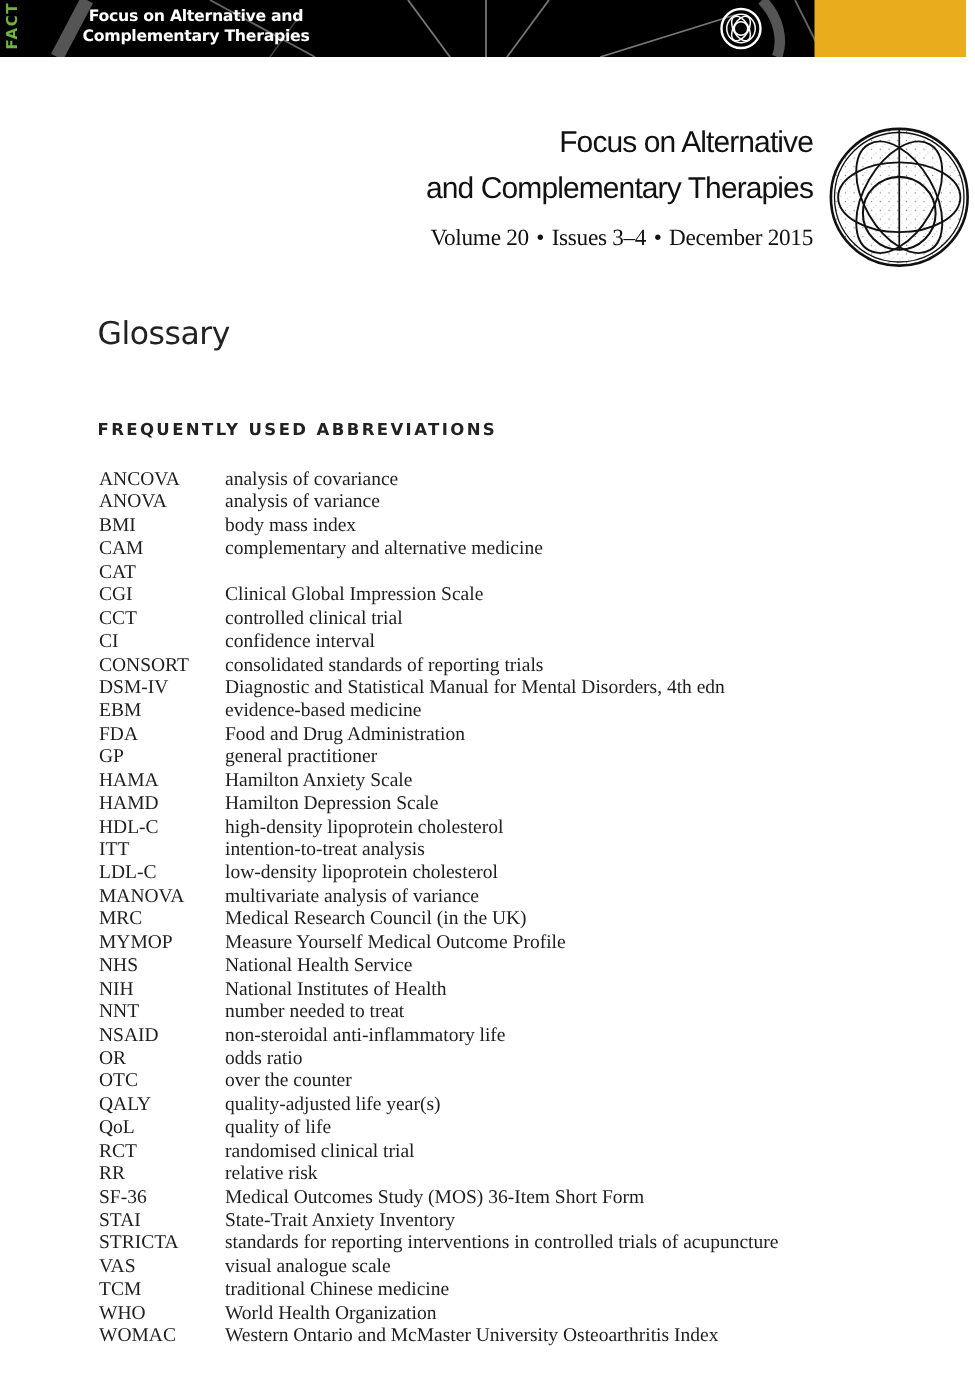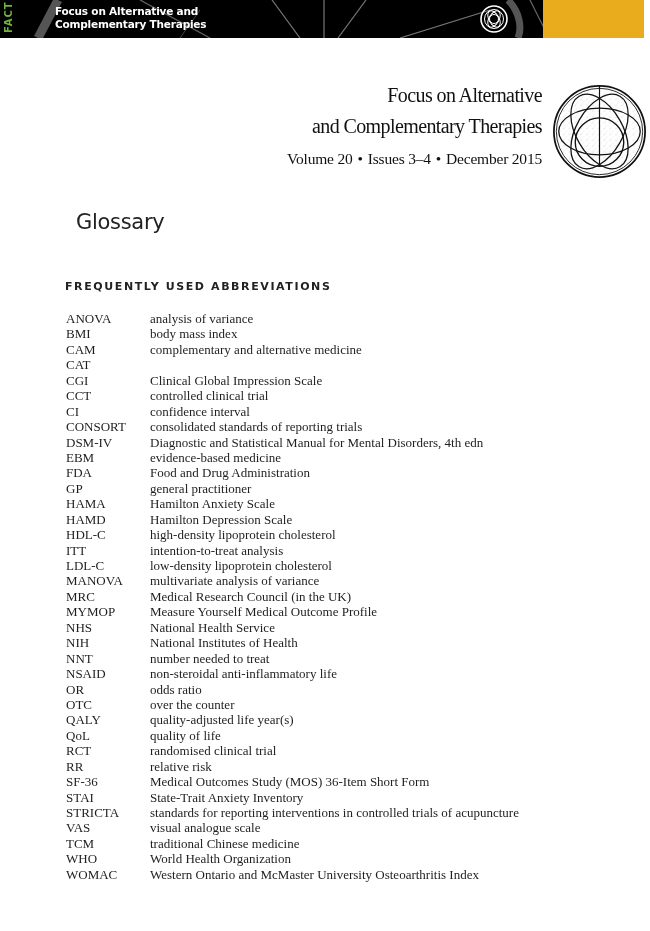--- a/index.html
+++ b/index.html
@@ -65,6 +65,7 @@
       font-size: 10.5px;
       line-height: 13px;
       letter-spacing: -0.2px;
+      text-align: center;
     }
     .banner-emblem {
       position: absolute;

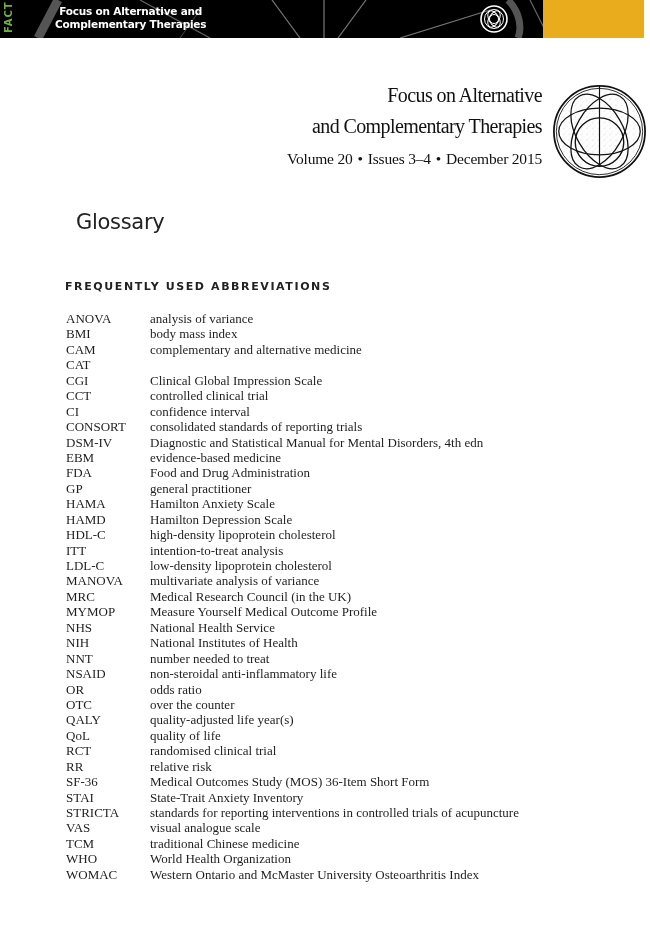--- a/index.html
+++ b/index.html
@@ -77,7 +77,7 @@
       right: 108px;
       top: 80px;
       text-align: right;
-      font-family: Liberation Serif, serif;
+      font-family: Liberation Sans, sans-serif;
       font-size: 20px;
       line-height: 31px;
       color: #111;

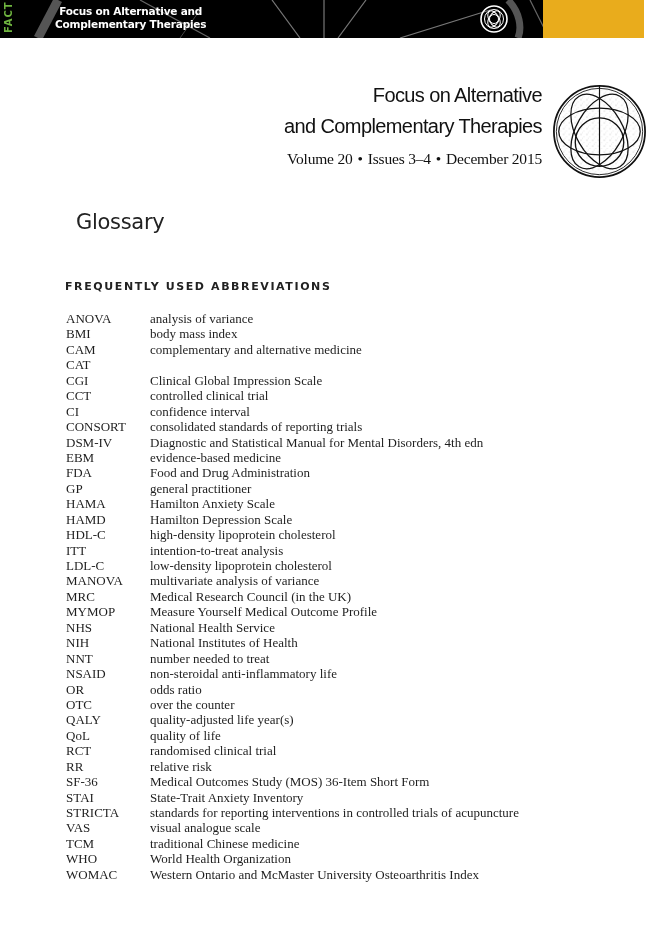--- a/index.html
+++ b/index.html
@@ -106,7 +106,7 @@
     }
     .glossary-heading {
       position: absolute;
-      left: 76px; top: 210px;
+      left: 65px; top: 210px;
       font-family: "DejaVu Sans", sans-serif;
       font-size: 21px;
       font-weight: normal;

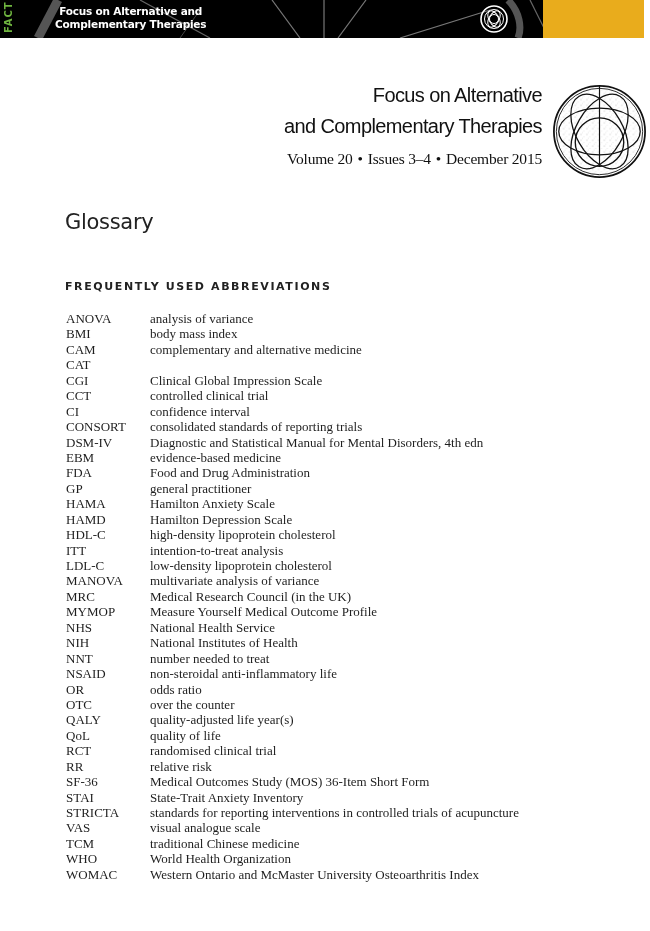--- a/index.html
+++ b/index.html
@@ -208,6 +208,10 @@
 
 <ul class="abbr-list" id="abbr-list">
     <li class="abbr-row">
+      <span class="abbr-term">ANCOVA</span>
+      <span class="abbr-def">analysis of covariance</span>
+    </li>
+    <li class="abbr-row">
       <span class="abbr-term">ANOVA</span>
       <span class="abbr-def">analysis of variance</span>
     </li>

